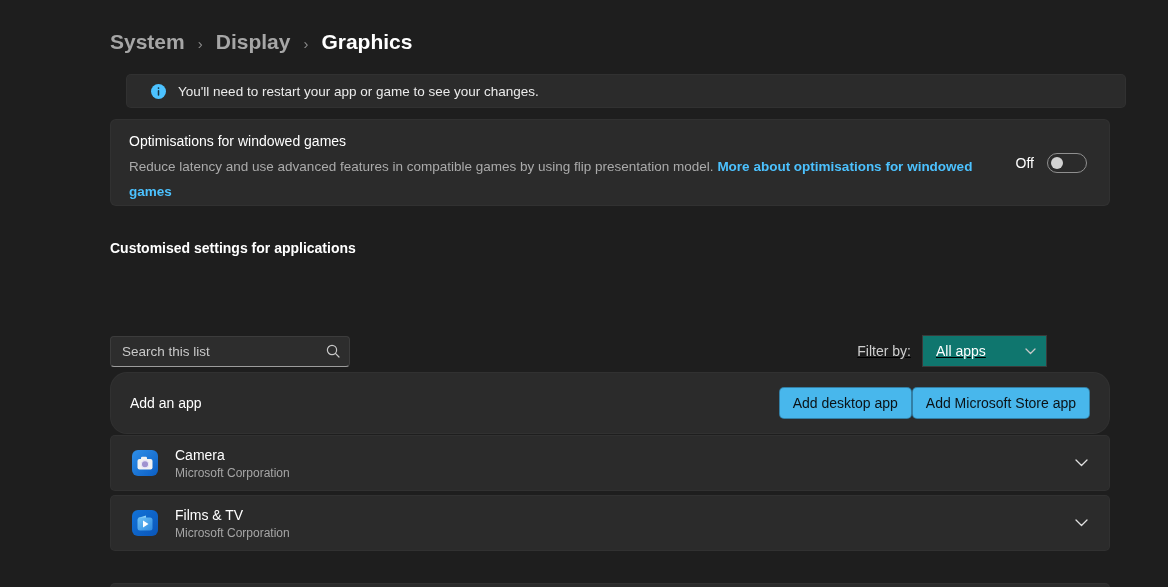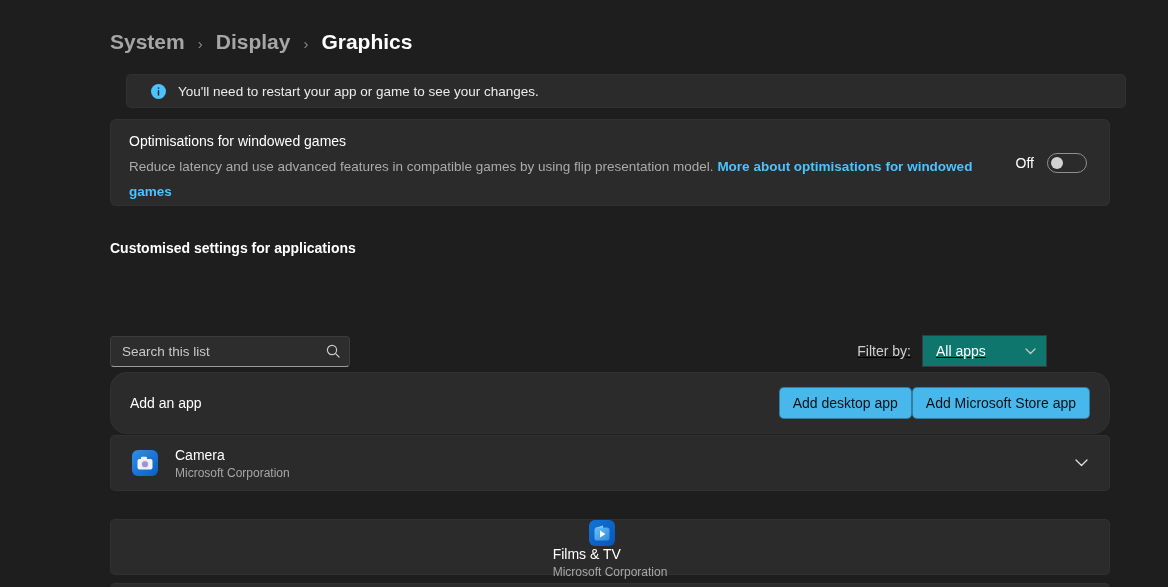--- a/index.html
+++ b/index.html
@@ -79,7 +79,7 @@
   
   .app-row{height:56px;display:flex;align-items:center;padding:0 21px;cursor:pointer;}
   .app-row-camera{top:435px;}
-  .app-row-films{top:519px;flex-direction:column;}
+  .app-row-films{top:495px;}
   .app-icon{width:26px;height:26px;margin-right:17px;flex:0 0 26px;display:block;}
   .app-texts{display:flex;flex-direction:column;gap:3px;}
   .app-name{color:#ffffff;font-size:14px;}

